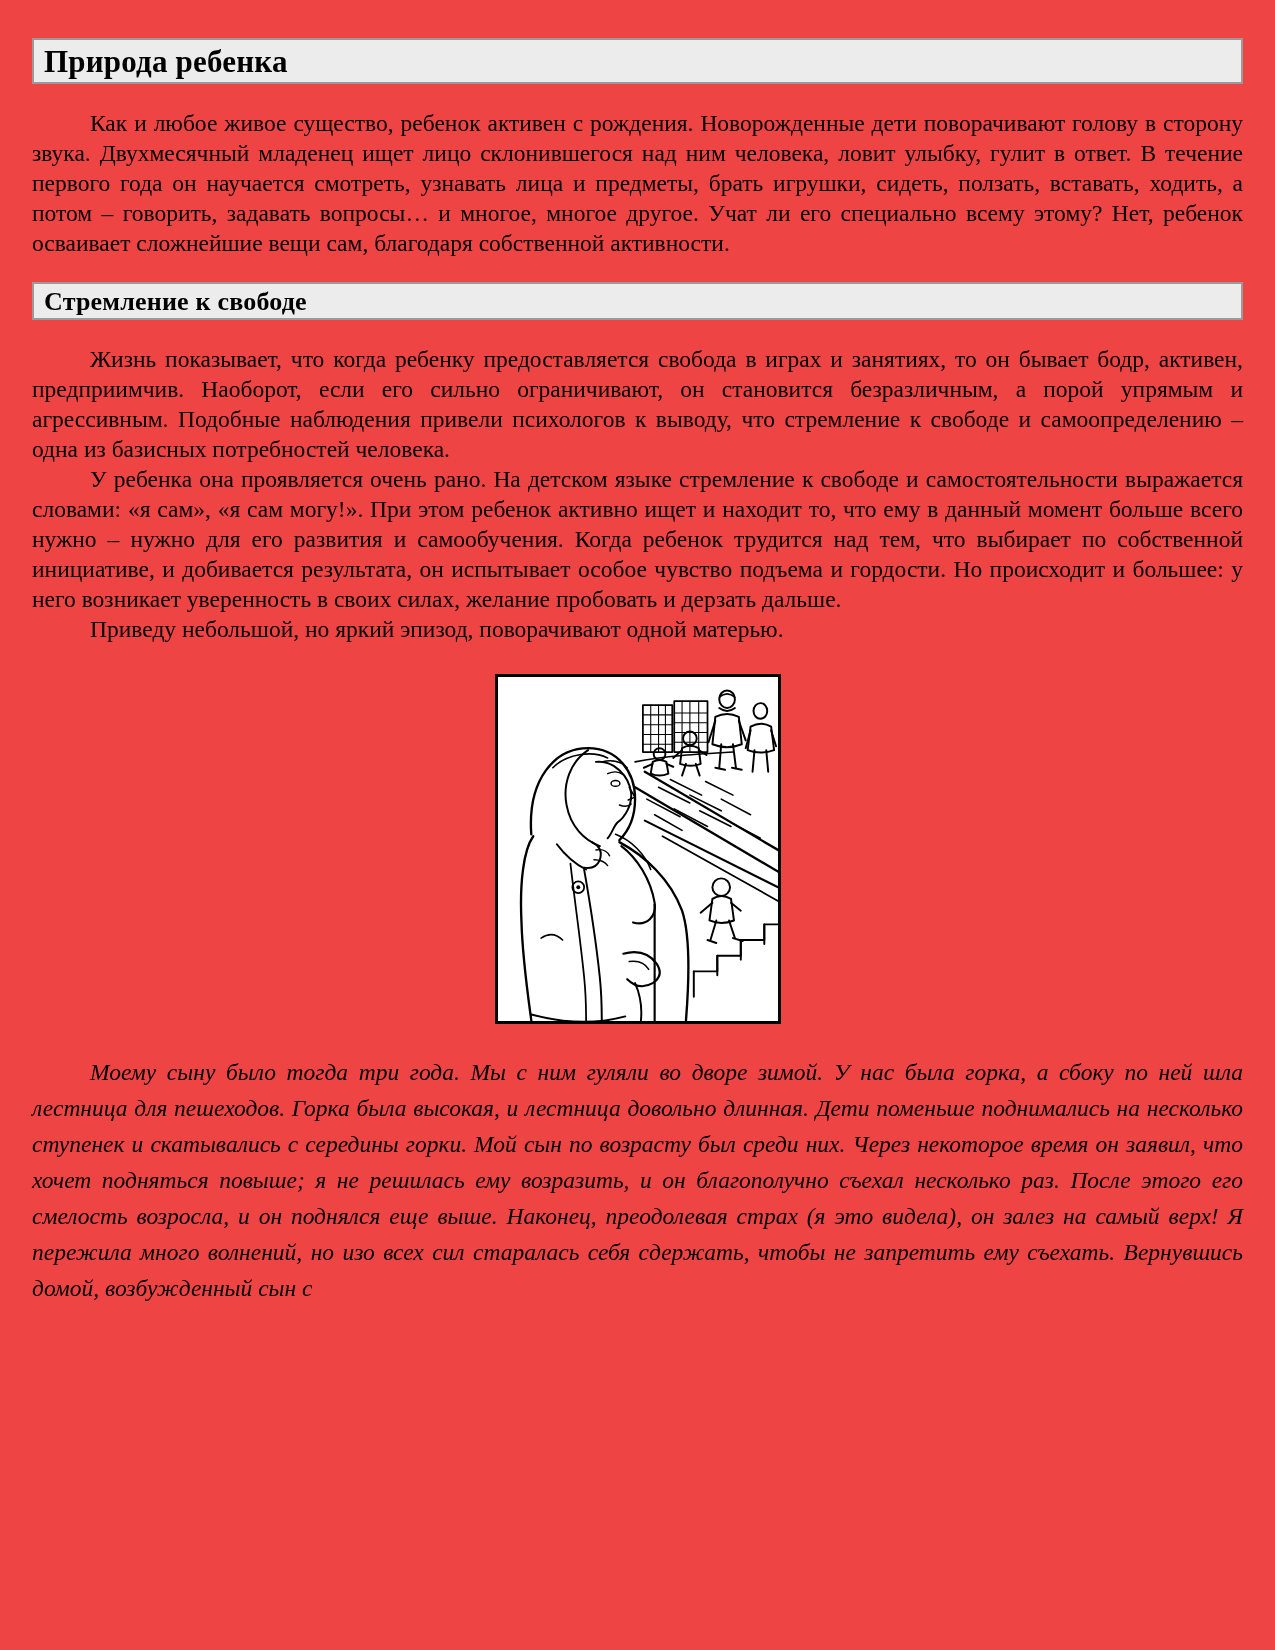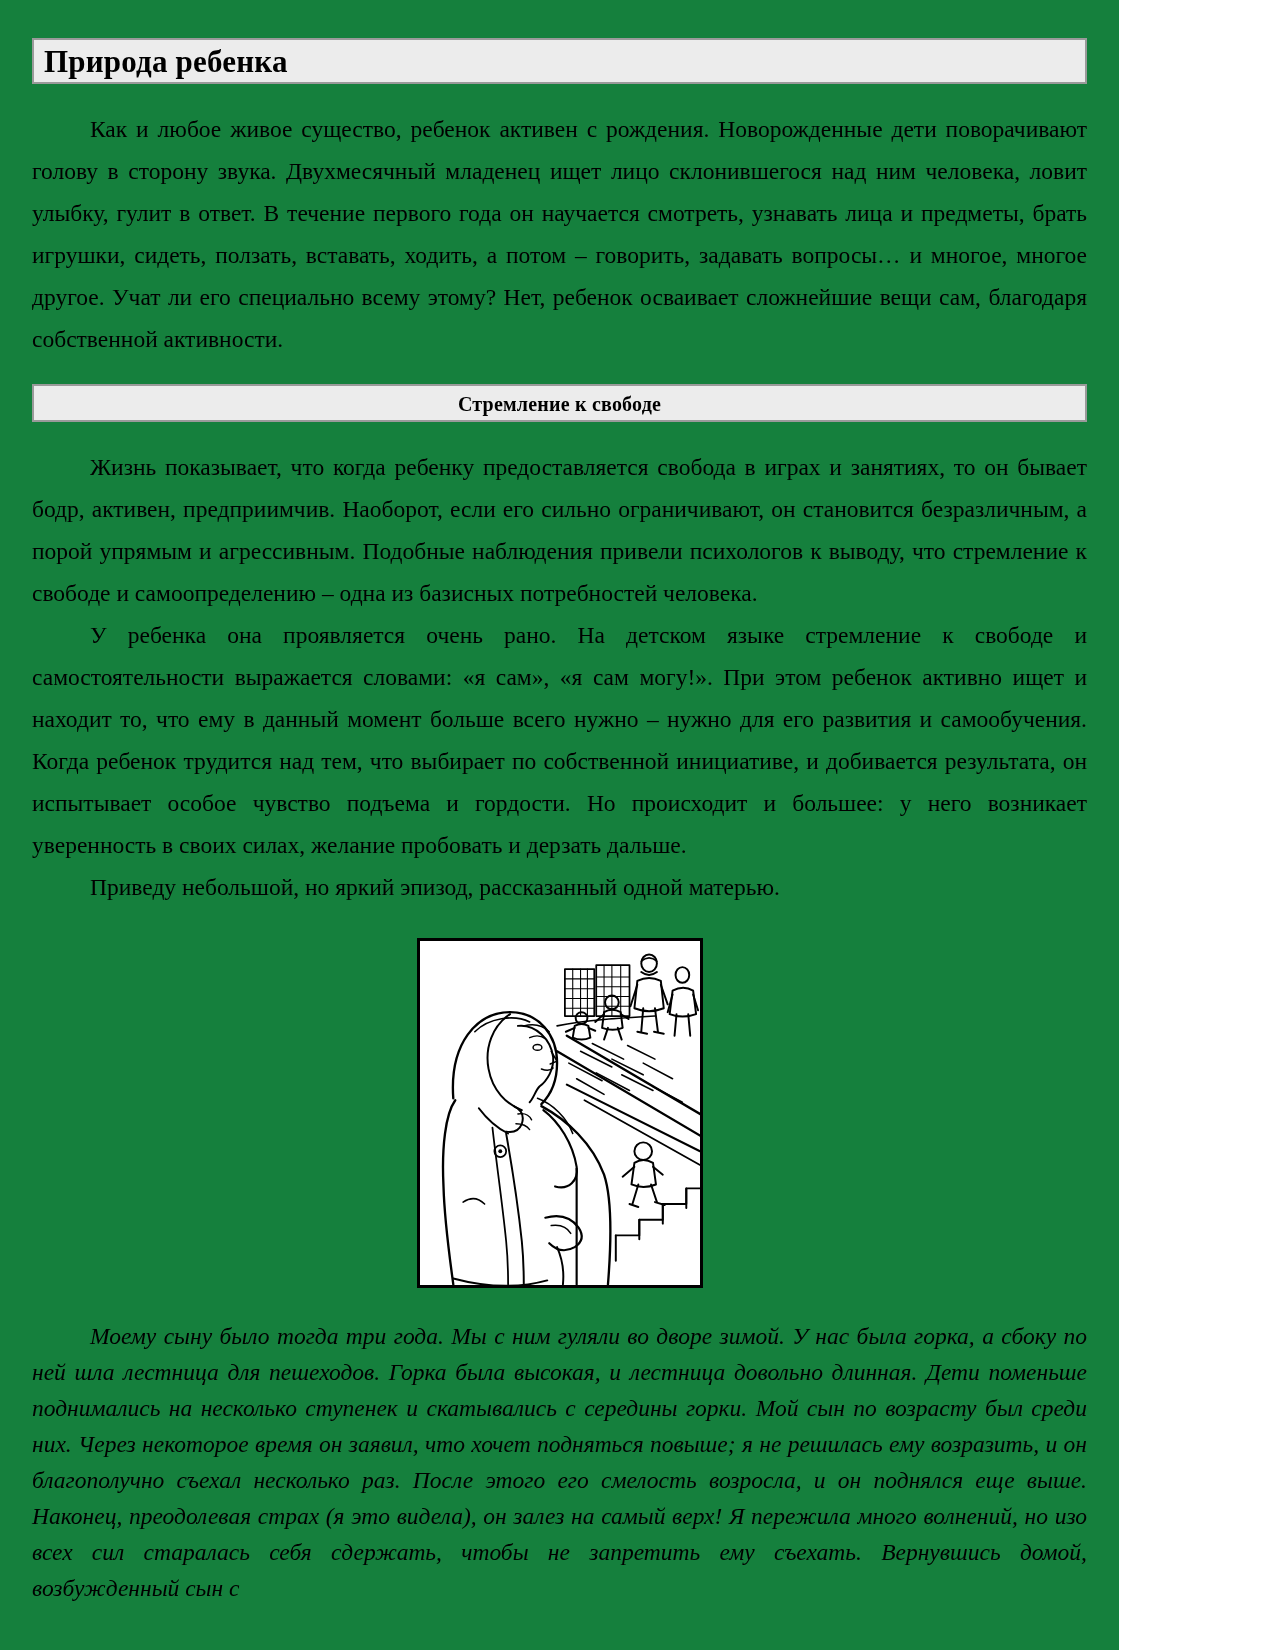--- a/index.html
+++ b/index.html
@@ -9,9 +9,9 @@
   }
   .page {
     position: relative;
-    width: 1119px;
+    width: 1275px;
     height: 1650px;
-    background: #15803d;
+    background: #ef4444;
     box-sizing: border-box;
     padding: 38px 32px 0 32px;
     font-family: "Liberation Serif", "DejaVu Serif", serif;

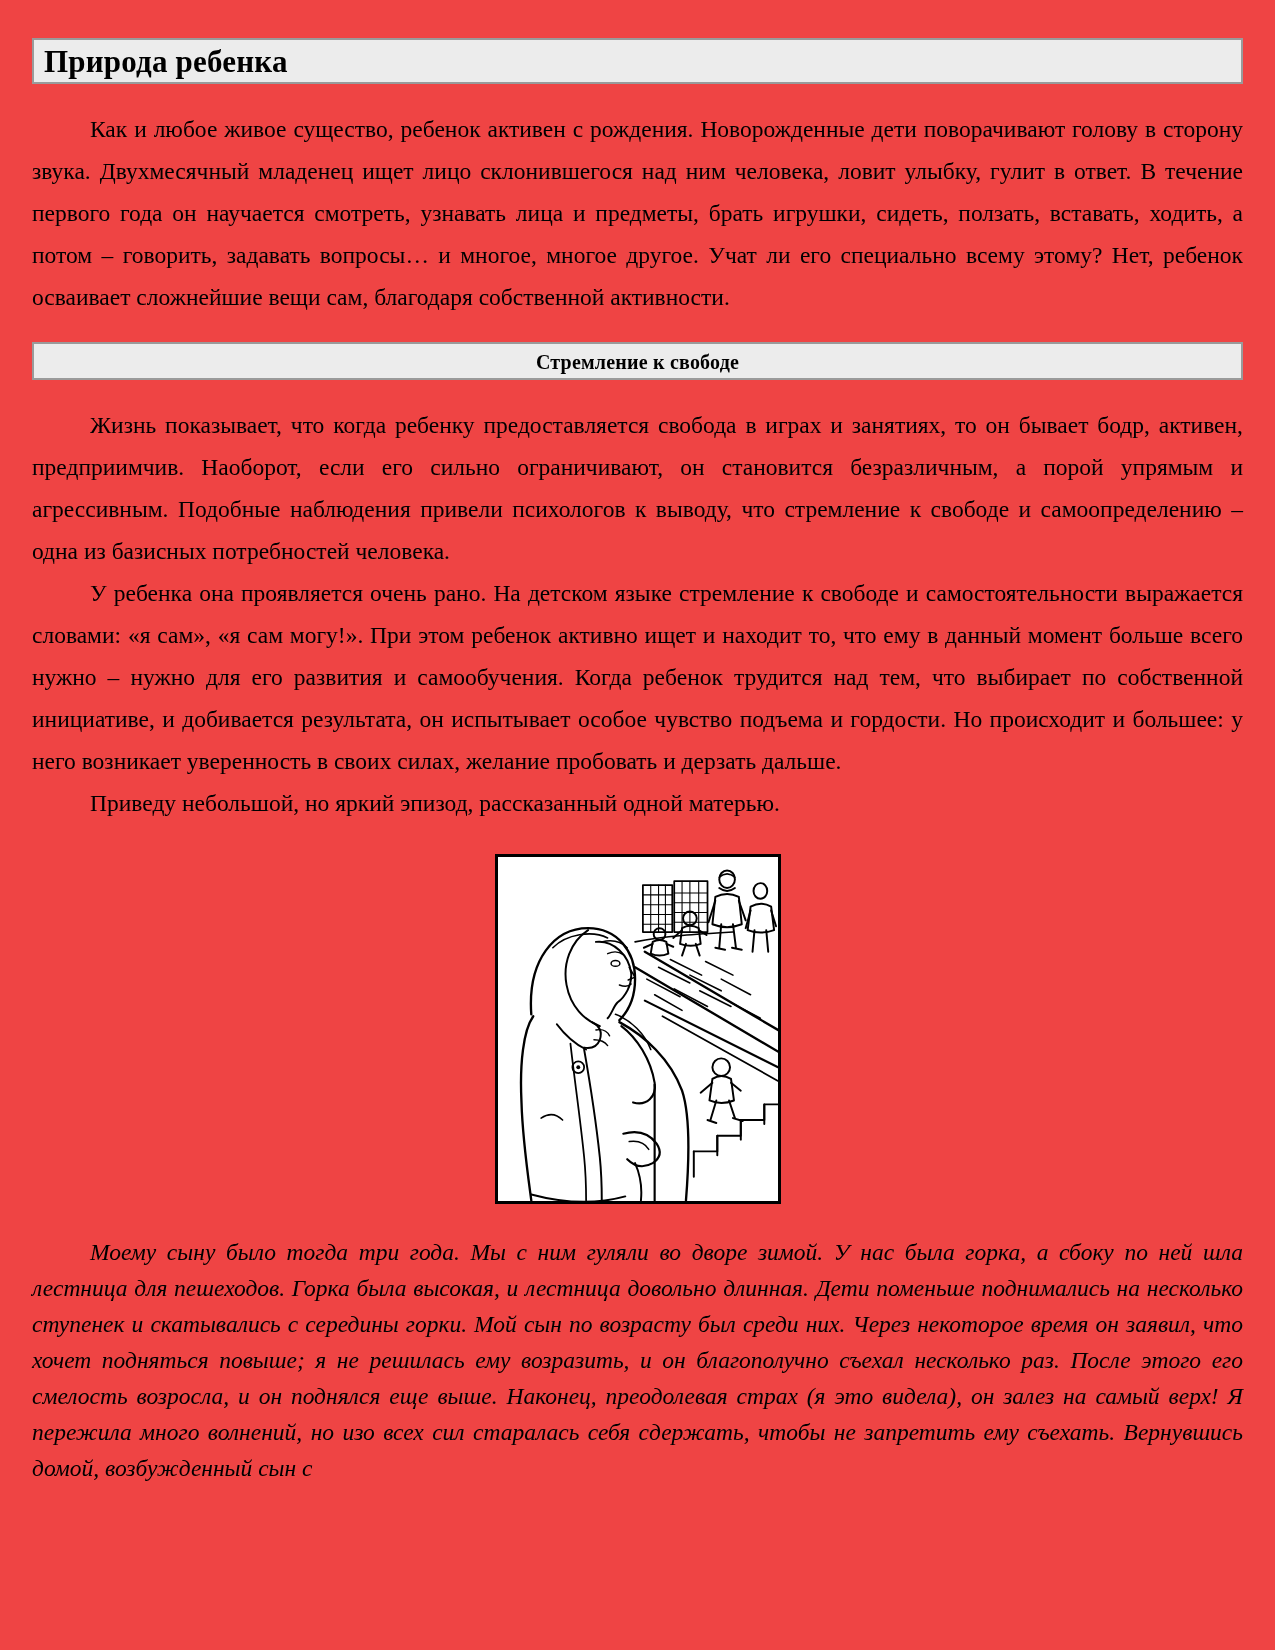--- a/index.html
+++ b/index.html
@@ -46,7 +46,7 @@
   
   .body-text {
     font-size: 23.5px;
-    line-height: 42px;
+    line-height: 30px;
     text-align: justify;
     text-justify: inter-word;
     margin: 0;

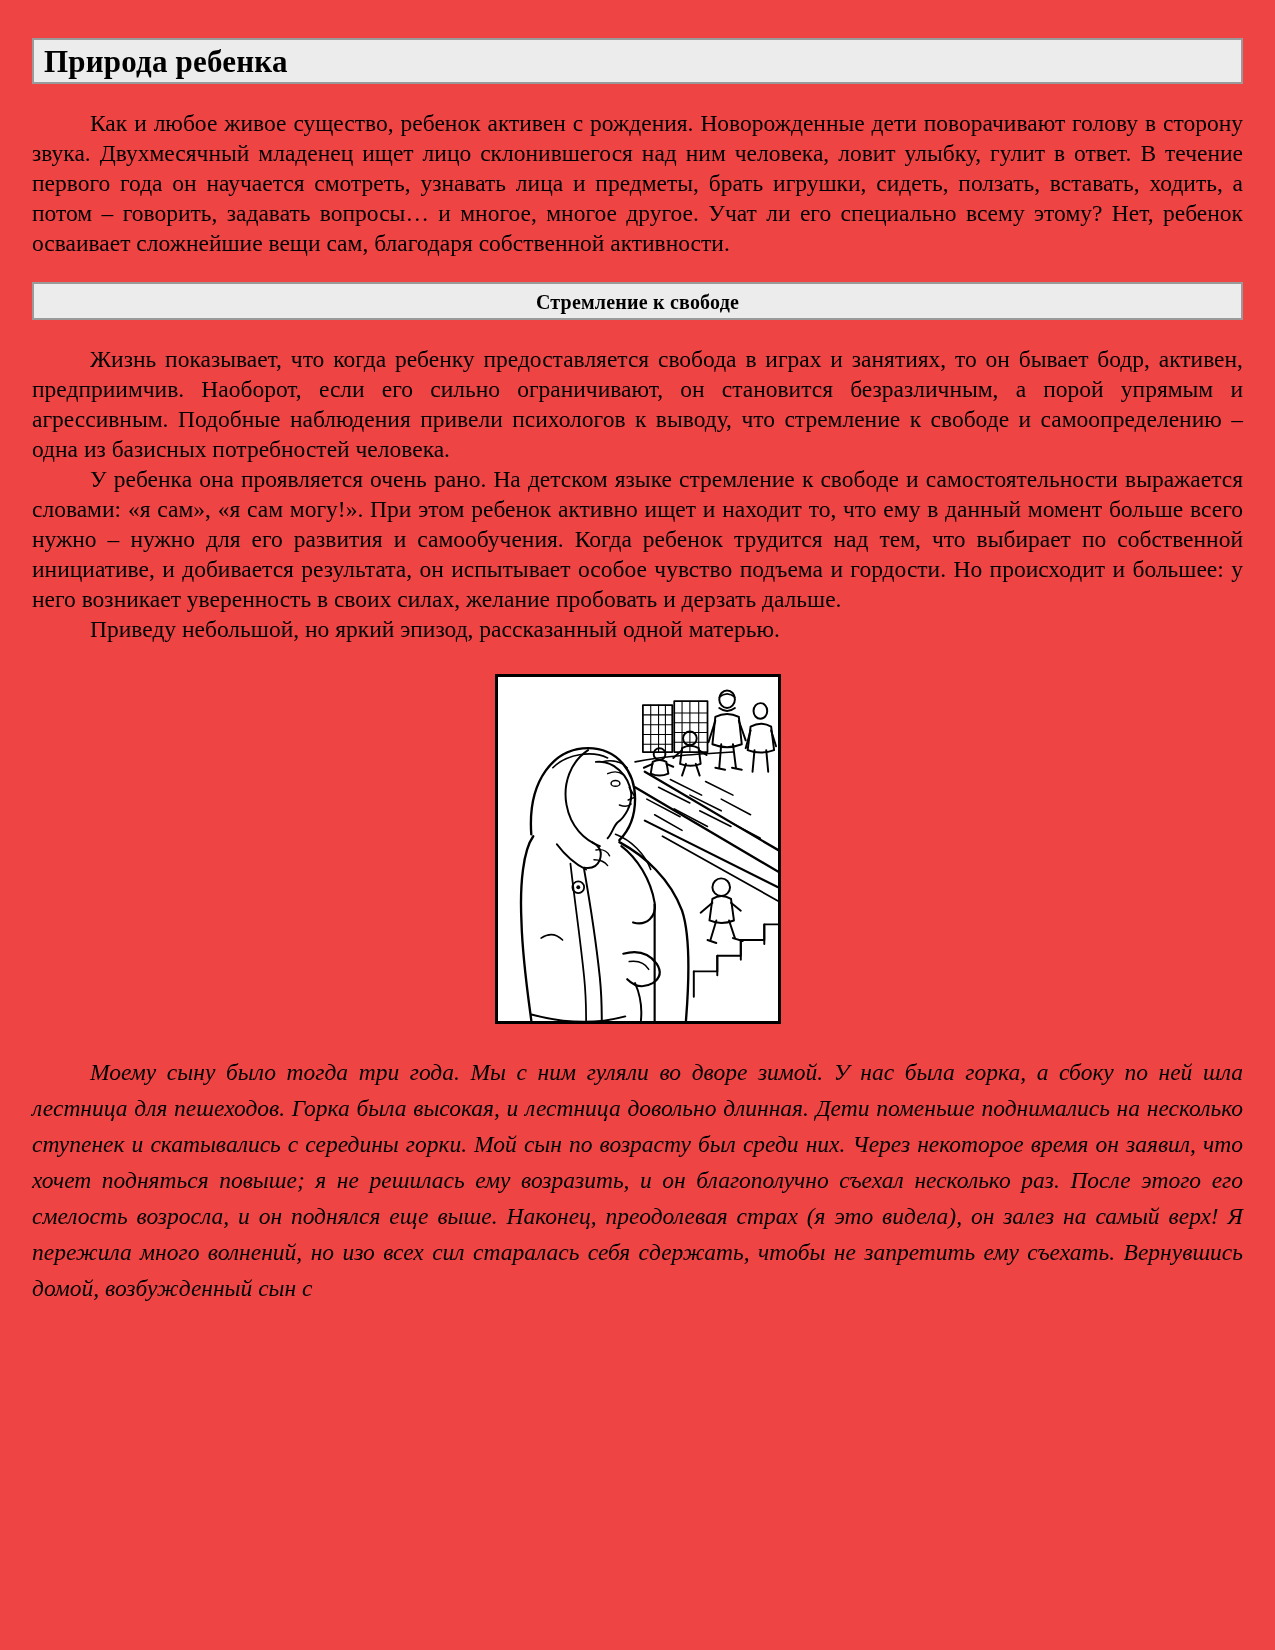--- a/index.html
+++ b/index.html
@@ -41,7 +41,7 @@
     display: block;
   }
   .h-main .heading-text { font-size: 31px; }
-  .h-sub  .heading-text { font-size: 20px; text-align: center; }
+  .h-sub  .heading-text { font-size: 26px; }
 
   
   .body-text {

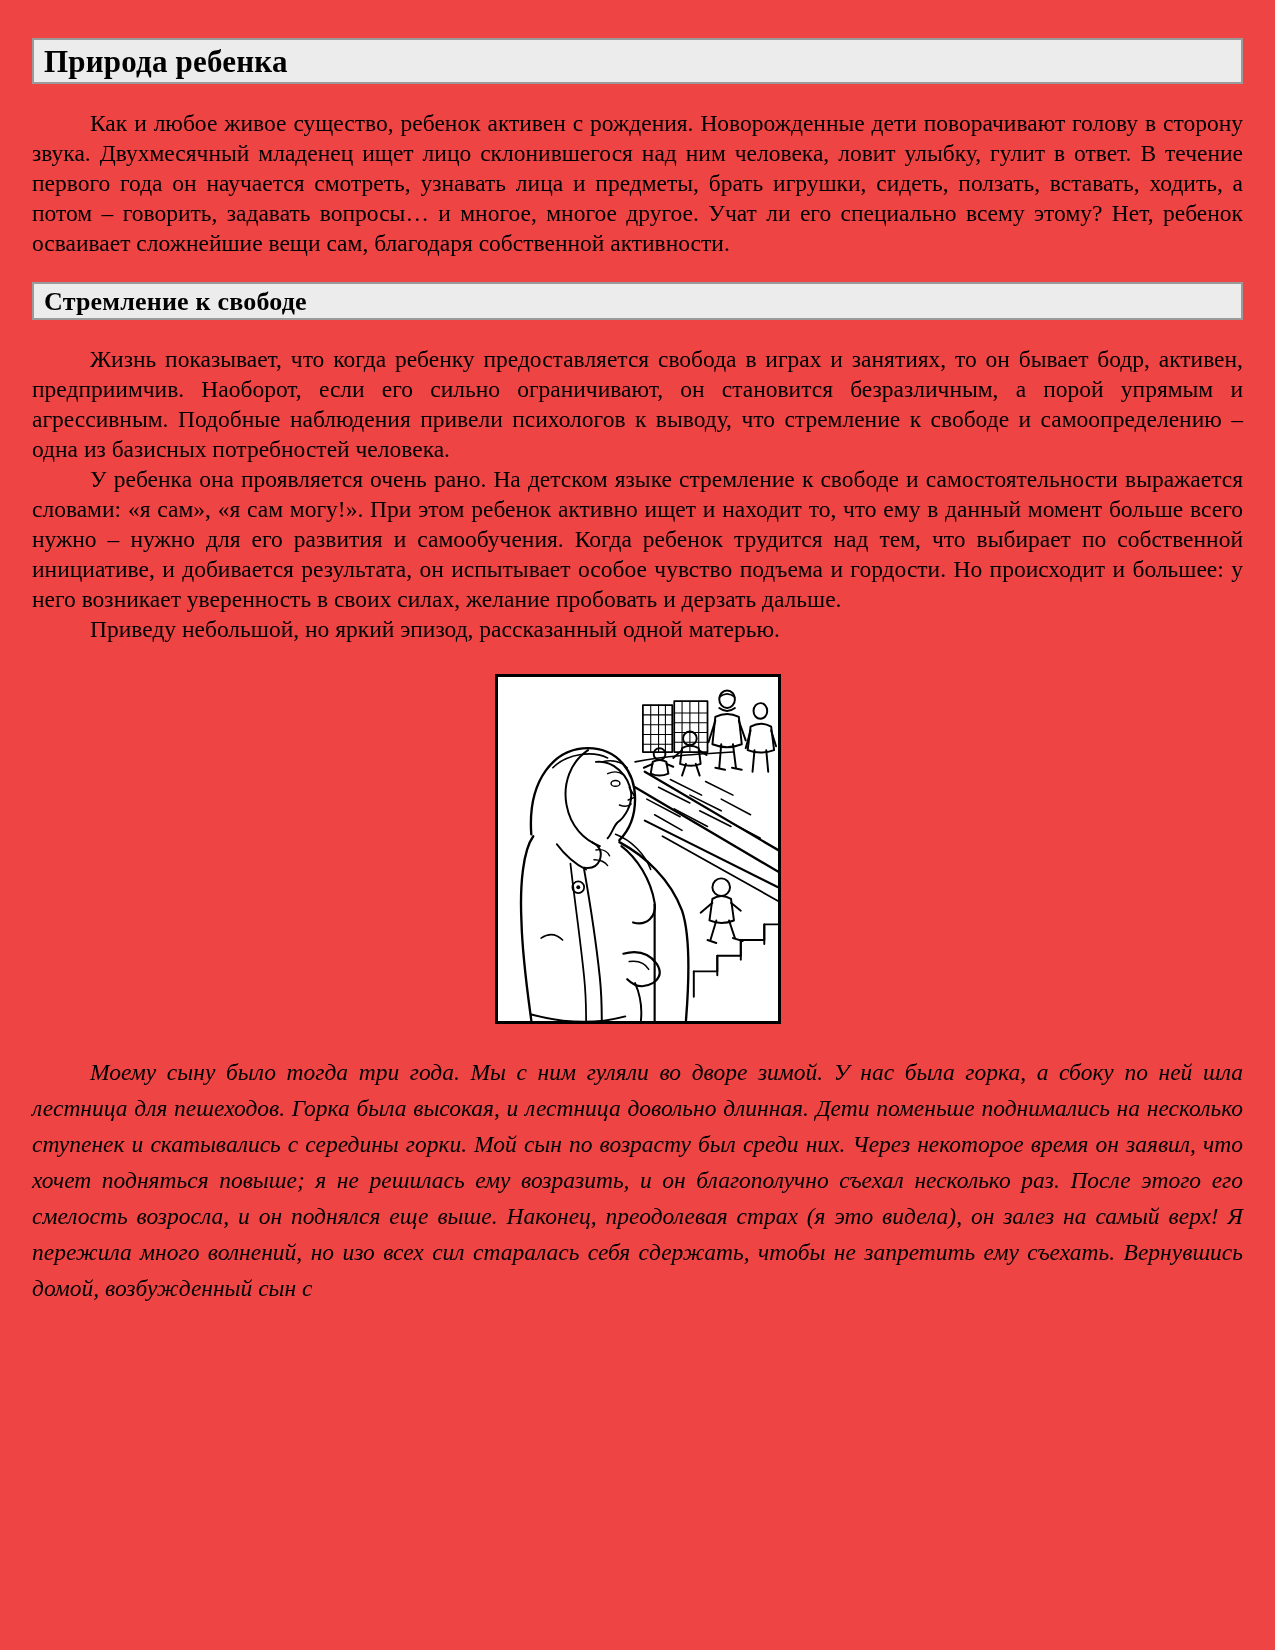--- a/index.html
+++ b/index.html
@@ -104,7 +104,7 @@
 
   <p class="body-text indent">У ребенка она проявляется очень рано. На детском языке стремление к свободе и самостоятельности выражается словами: «я сам», «я сам могу!». При этом ребенок активно ищет и находит то, что ему в данный момент больше всего нужно – нужно для его развития и самообучения. Когда ребенок трудится над тем, что выбирает по собственной инициативе, и добивается результата, он испытывает особое чувство подъема и гордости. Но происходит и большее: у него возникает уверенность в своих силах, желание пробовать и дерзать дальше.</p>
 
-  <p class="body-text indent">Приведу небольшой, но яркий эпизод, рассказанный одной матерью.</p>
+  <p class="body-text indent">Приведу небольшой, но яркий эпизод, поворачивают одной матерью.</p>
 
   <div class="figure-wrap">
     <div class="figure-frame">

